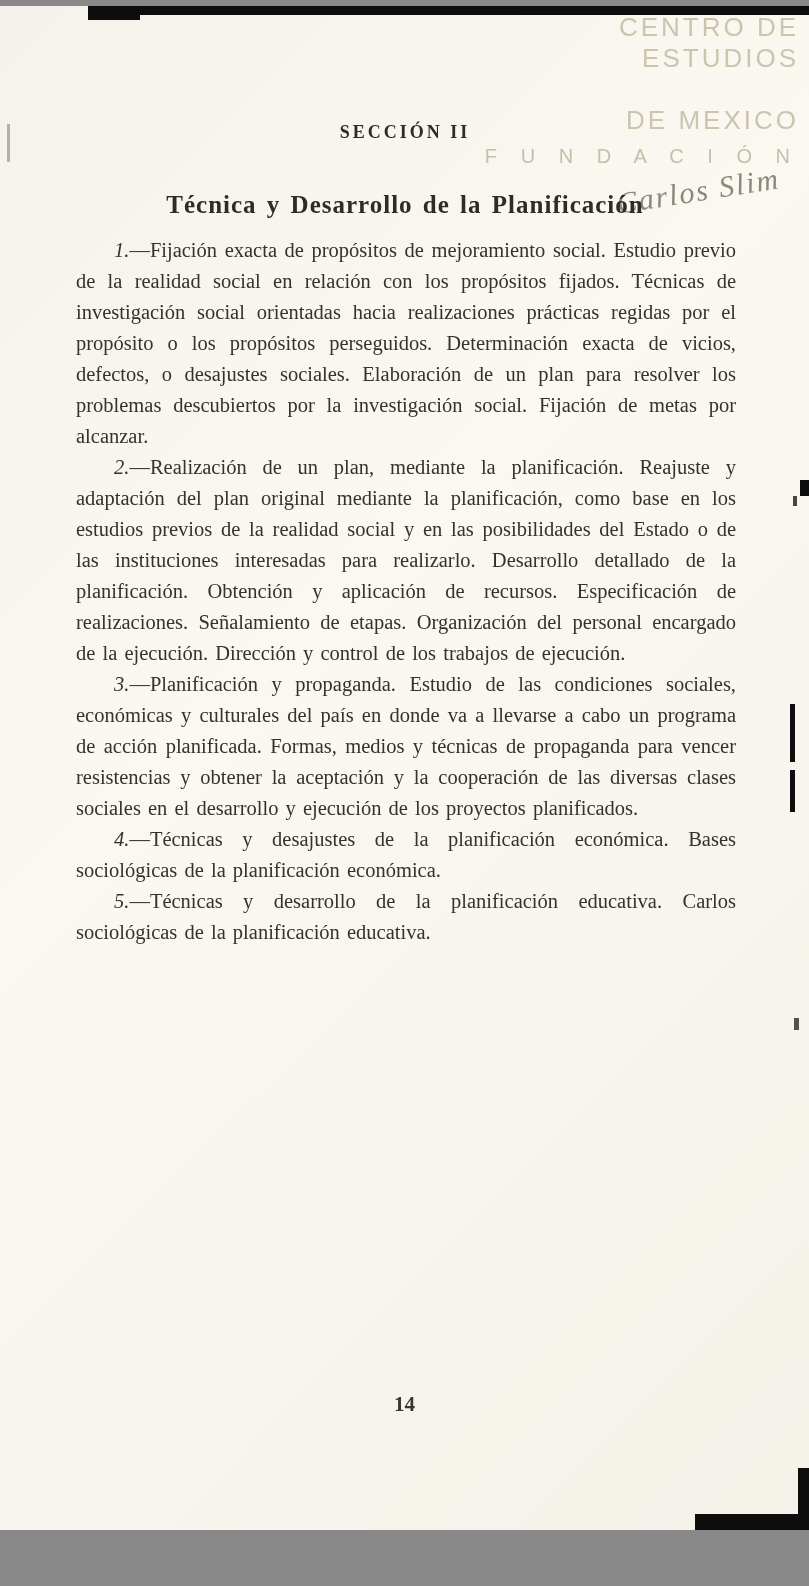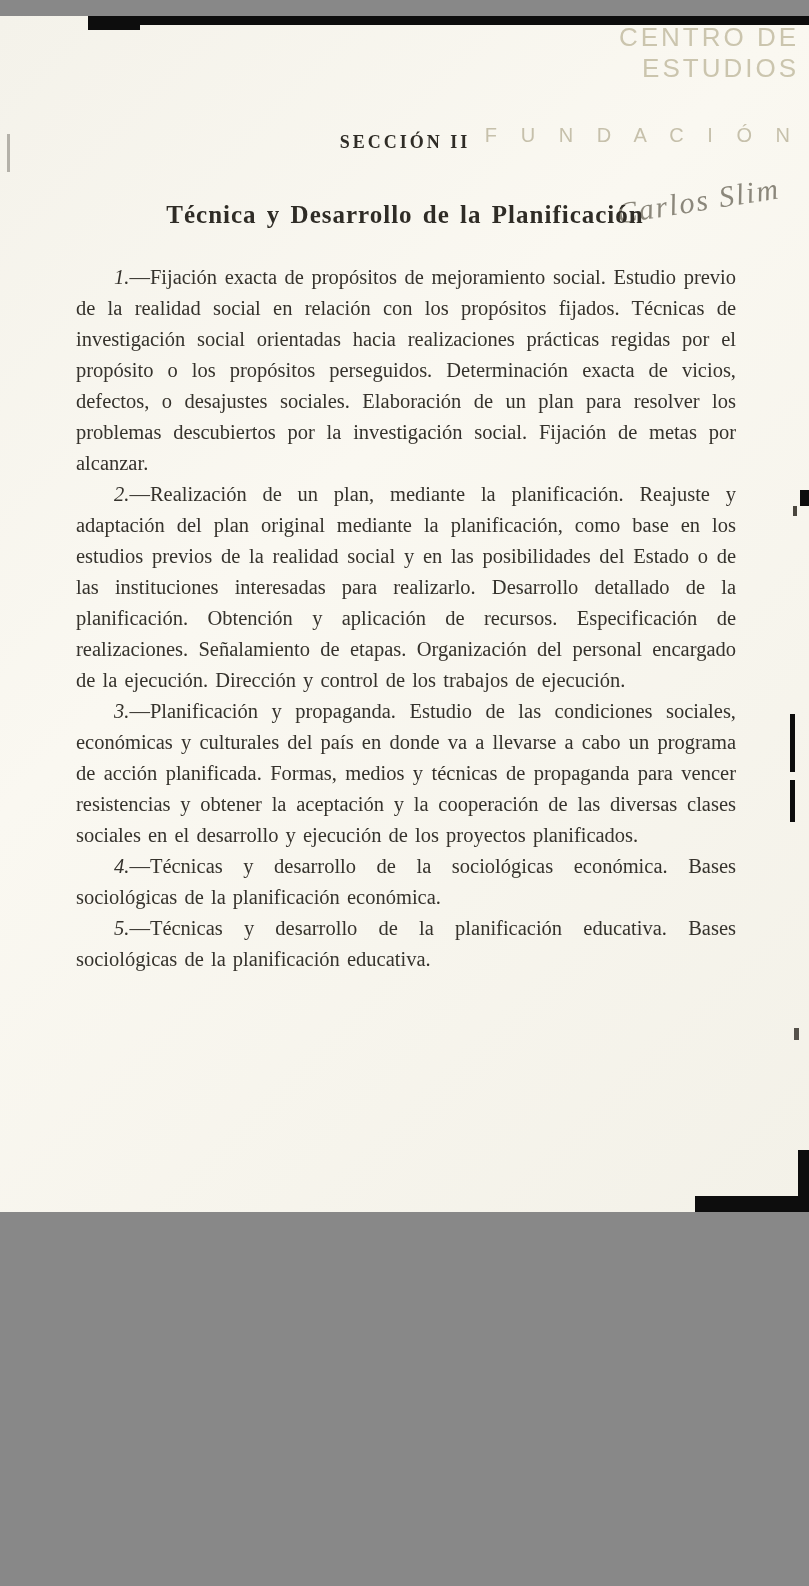--- a/index.html
+++ b/index.html
@@ -6,8 +6,8 @@
   .page {
     position: relative;
     width: 809px;
-    height: 1196px;
-    margin: 16px auto;
+    height: 1524px;
+    margin: 6px auto;
     background: linear-gradient(135deg, #f4f2ea 0%, #faf8f1 40%, #f3f1e8 100%);
     overflow: hidden;
     font-family: "Liberation Serif", serif;

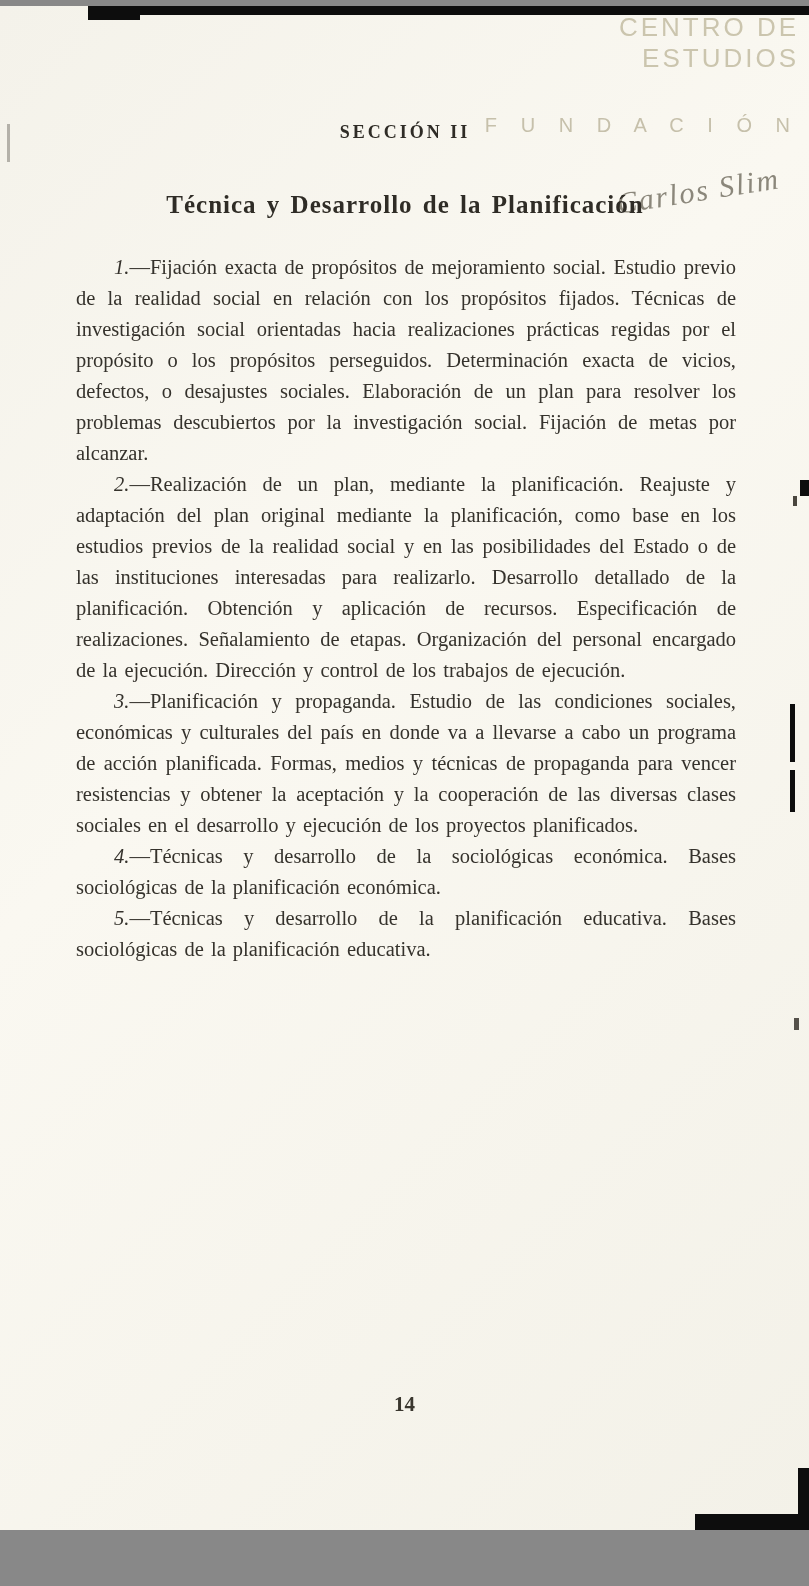--- a/index.html
+++ b/index.html
@@ -129,6 +129,7 @@
     <span>CENTRO DE</span><br>
     <span>ESTUDIOS</span><br>
     <br>
+    <span>DE MEXICO</span>
     <span class="foundation">F U N D A C I Ó N</span>
   </div>
   <div class="signature">Carlos Slim</div>

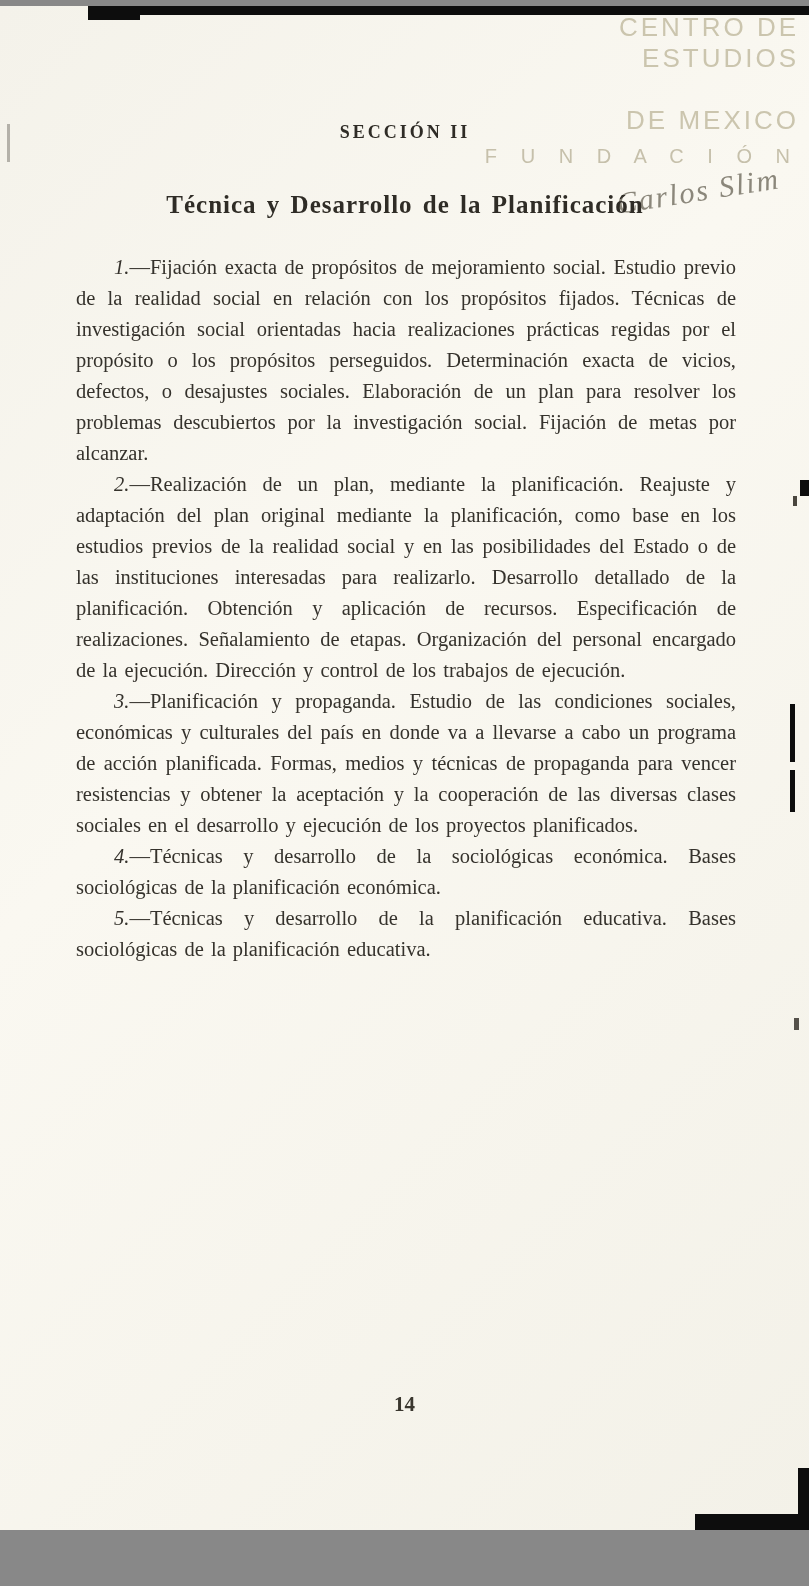--- a/index.html
+++ b/index.html
@@ -85,7 +85,7 @@
   }
   .body-text {
     position: absolute;
-    top: 246px;
+    top: 229px;
     left: 76px;
     width: 660px;
     font-size: 20.5px;

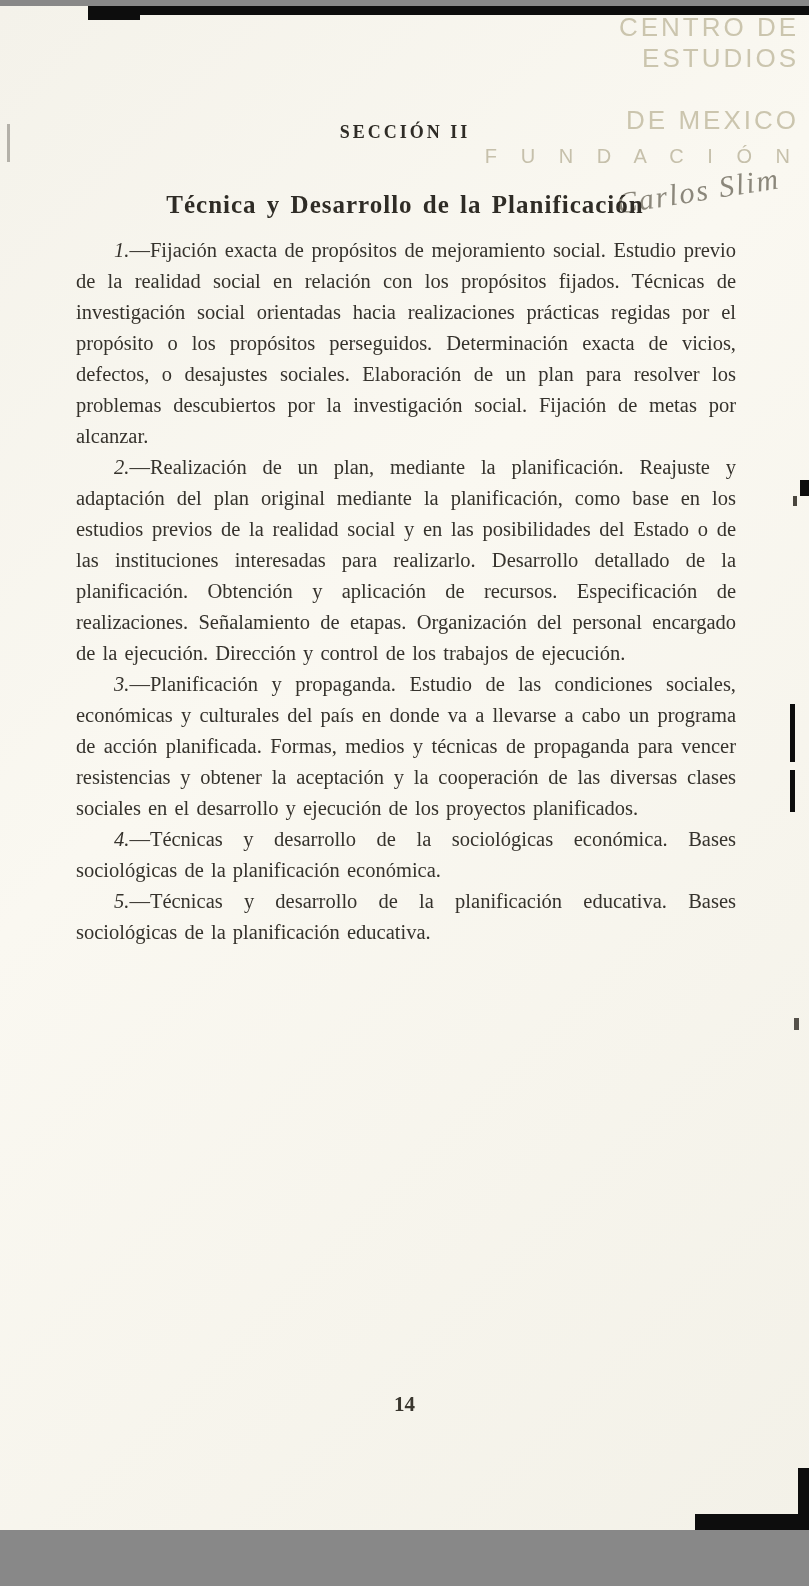--- a/index.html
+++ b/index.html
@@ -141,7 +141,7 @@
     <p class="para"><span class="pnum">1.</span><span>—Fijación exacta de propósitos de mejoramiento social. Estudio previo de la realidad social en relación con los propósitos fijados. Técnicas de investigación social orientadas hacia realizaciones prácticas regidas por el propósito o los propósitos perseguidos. Determinación exacta de vicios, defectos, o desajustes sociales. Elaboración de un plan para resolver los problemas descubiertos por la investigación social. Fijación de metas por alcanzar.</span></p>
     <p class="para"><span class="pnum">2.</span><span>—Realización de un plan, mediante la planificación. Reajuste y adaptación del plan original mediante la planificación, como base en los estudios previos de la realidad social y en las posibilidades del Estado o de las instituciones interesadas para realizarlo. Desarrollo detallado de la planificación. Obtención y aplicación de recursos. Especificación de realizaciones. Señalamiento de etapas. Organización del personal encargado de la ejecución. Dirección y control de los trabajos de ejecución.</span></p>
     <p class="para"><span class="pnum">3.</span><span>—Planificación y propaganda. Estudio de las condiciones sociales, económicas y culturales del país en donde va a llevarse a cabo un programa de acción planificada. Formas, medios y técnicas de propaganda para vencer resistencias y obtener la aceptación y la cooperación de las diversas clases sociales en el desarrollo y ejecución de los proyectos planificados.</span></p>
-    <p class="para"><span class="pnum">4.</span><span>—Técnicas y desarrollo de la sociológicas económica. Bases sociológicas de la planificación económica.</span></p>
+    <p class="para"><span class="pnum">4.</span><span>—Técnicas y desajustes de la planificación económica. Bases sociológicas de la planificación económica.</span></p>
     <p class="para"><span class="pnum">5.</span><span>—Técnicas y desarrollo de la planificación educativa. Bases sociológicas de la planificación educativa.</span></p>
   </div>
 

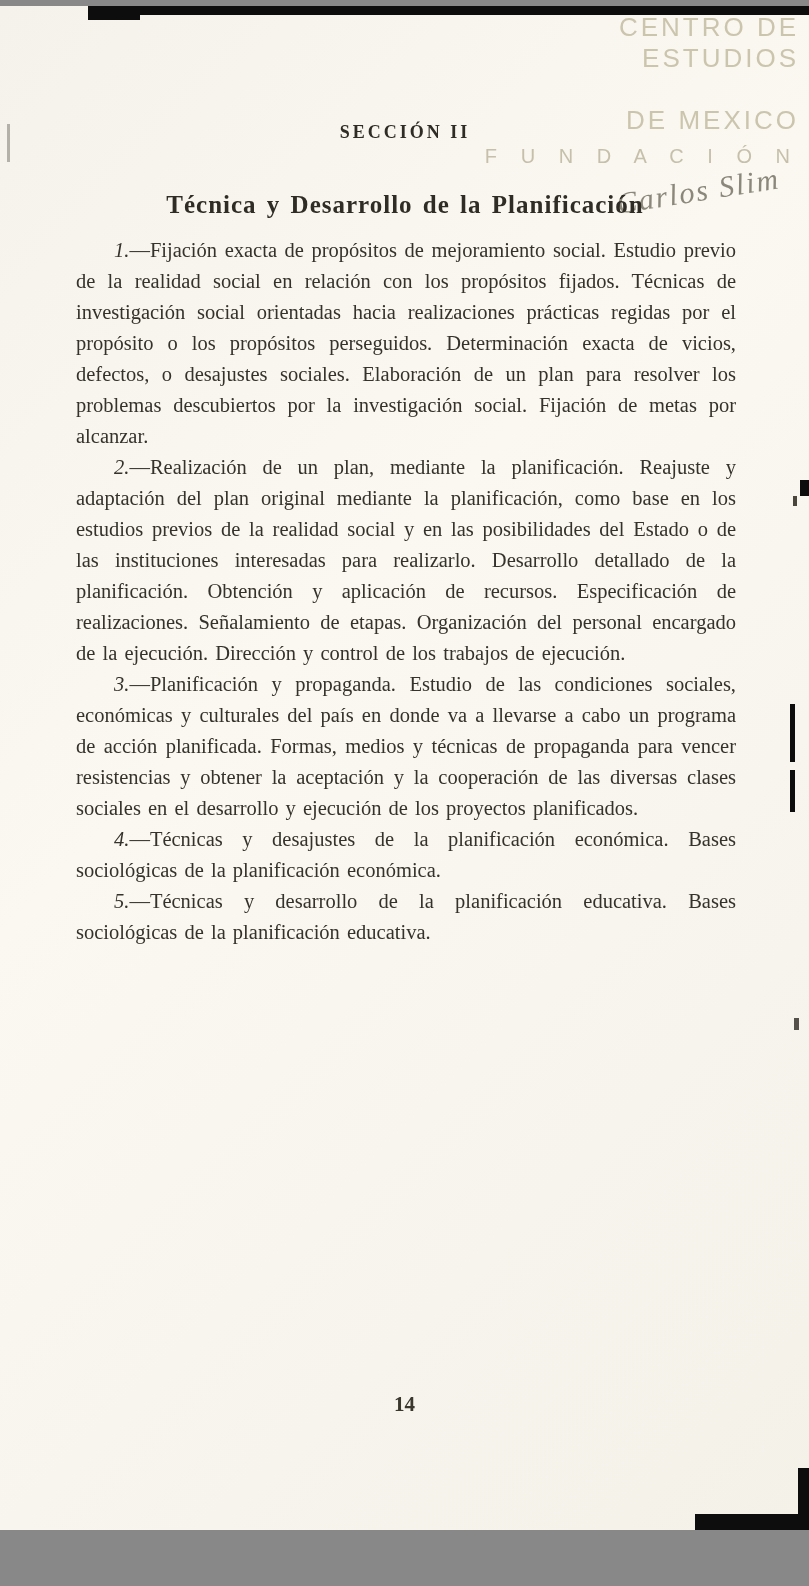--- a/index.html
+++ b/index.html
@@ -142,7 +142,7 @@
     <p class="para"><span class="pnum">2.</span><span>—Realización de un plan, mediante la planificación. Reajuste y adaptación del plan original mediante la planificación, como base en los estudios previos de la realidad social y en las posibilidades del Estado o de las instituciones interesadas para realizarlo. Desarrollo detallado de la planificación. Obtención y aplicación de recursos. Especificación de realizaciones. Señalamiento de etapas. Organización del personal encargado de la ejecución. Dirección y control de los trabajos de ejecución.</span></p>
     <p class="para"><span class="pnum">3.</span><span>—Planificación y propaganda. Estudio de las condiciones sociales, económicas y culturales del país en donde va a llevarse a cabo un programa de acción planificada. Formas, medios y técnicas de propaganda para vencer resistencias y obtener la aceptación y la cooperación de las diversas clases sociales en el desarrollo y ejecución de los proyectos planificados.</span></p>
     <p class="para"><span class="pnum">4.</span><span>—Técnicas y desajustes de la planificación económica. Bases sociológicas de la planificación económica.</span></p>
-    <p class="para"><span class="pnum">5.</span><span>—Técnicas y desarrollo de la planificación educativa. Bases sociológicas de la planificación educativa.</span></p>
+    <p class="para"><span class="pnum">5.</span><span>—Técnicas y desarrollo de la planificación educativa. Carlos sociológicas de la planificación educativa.</span></p>
   </div>
 
   <div class="page-number">14</div>

